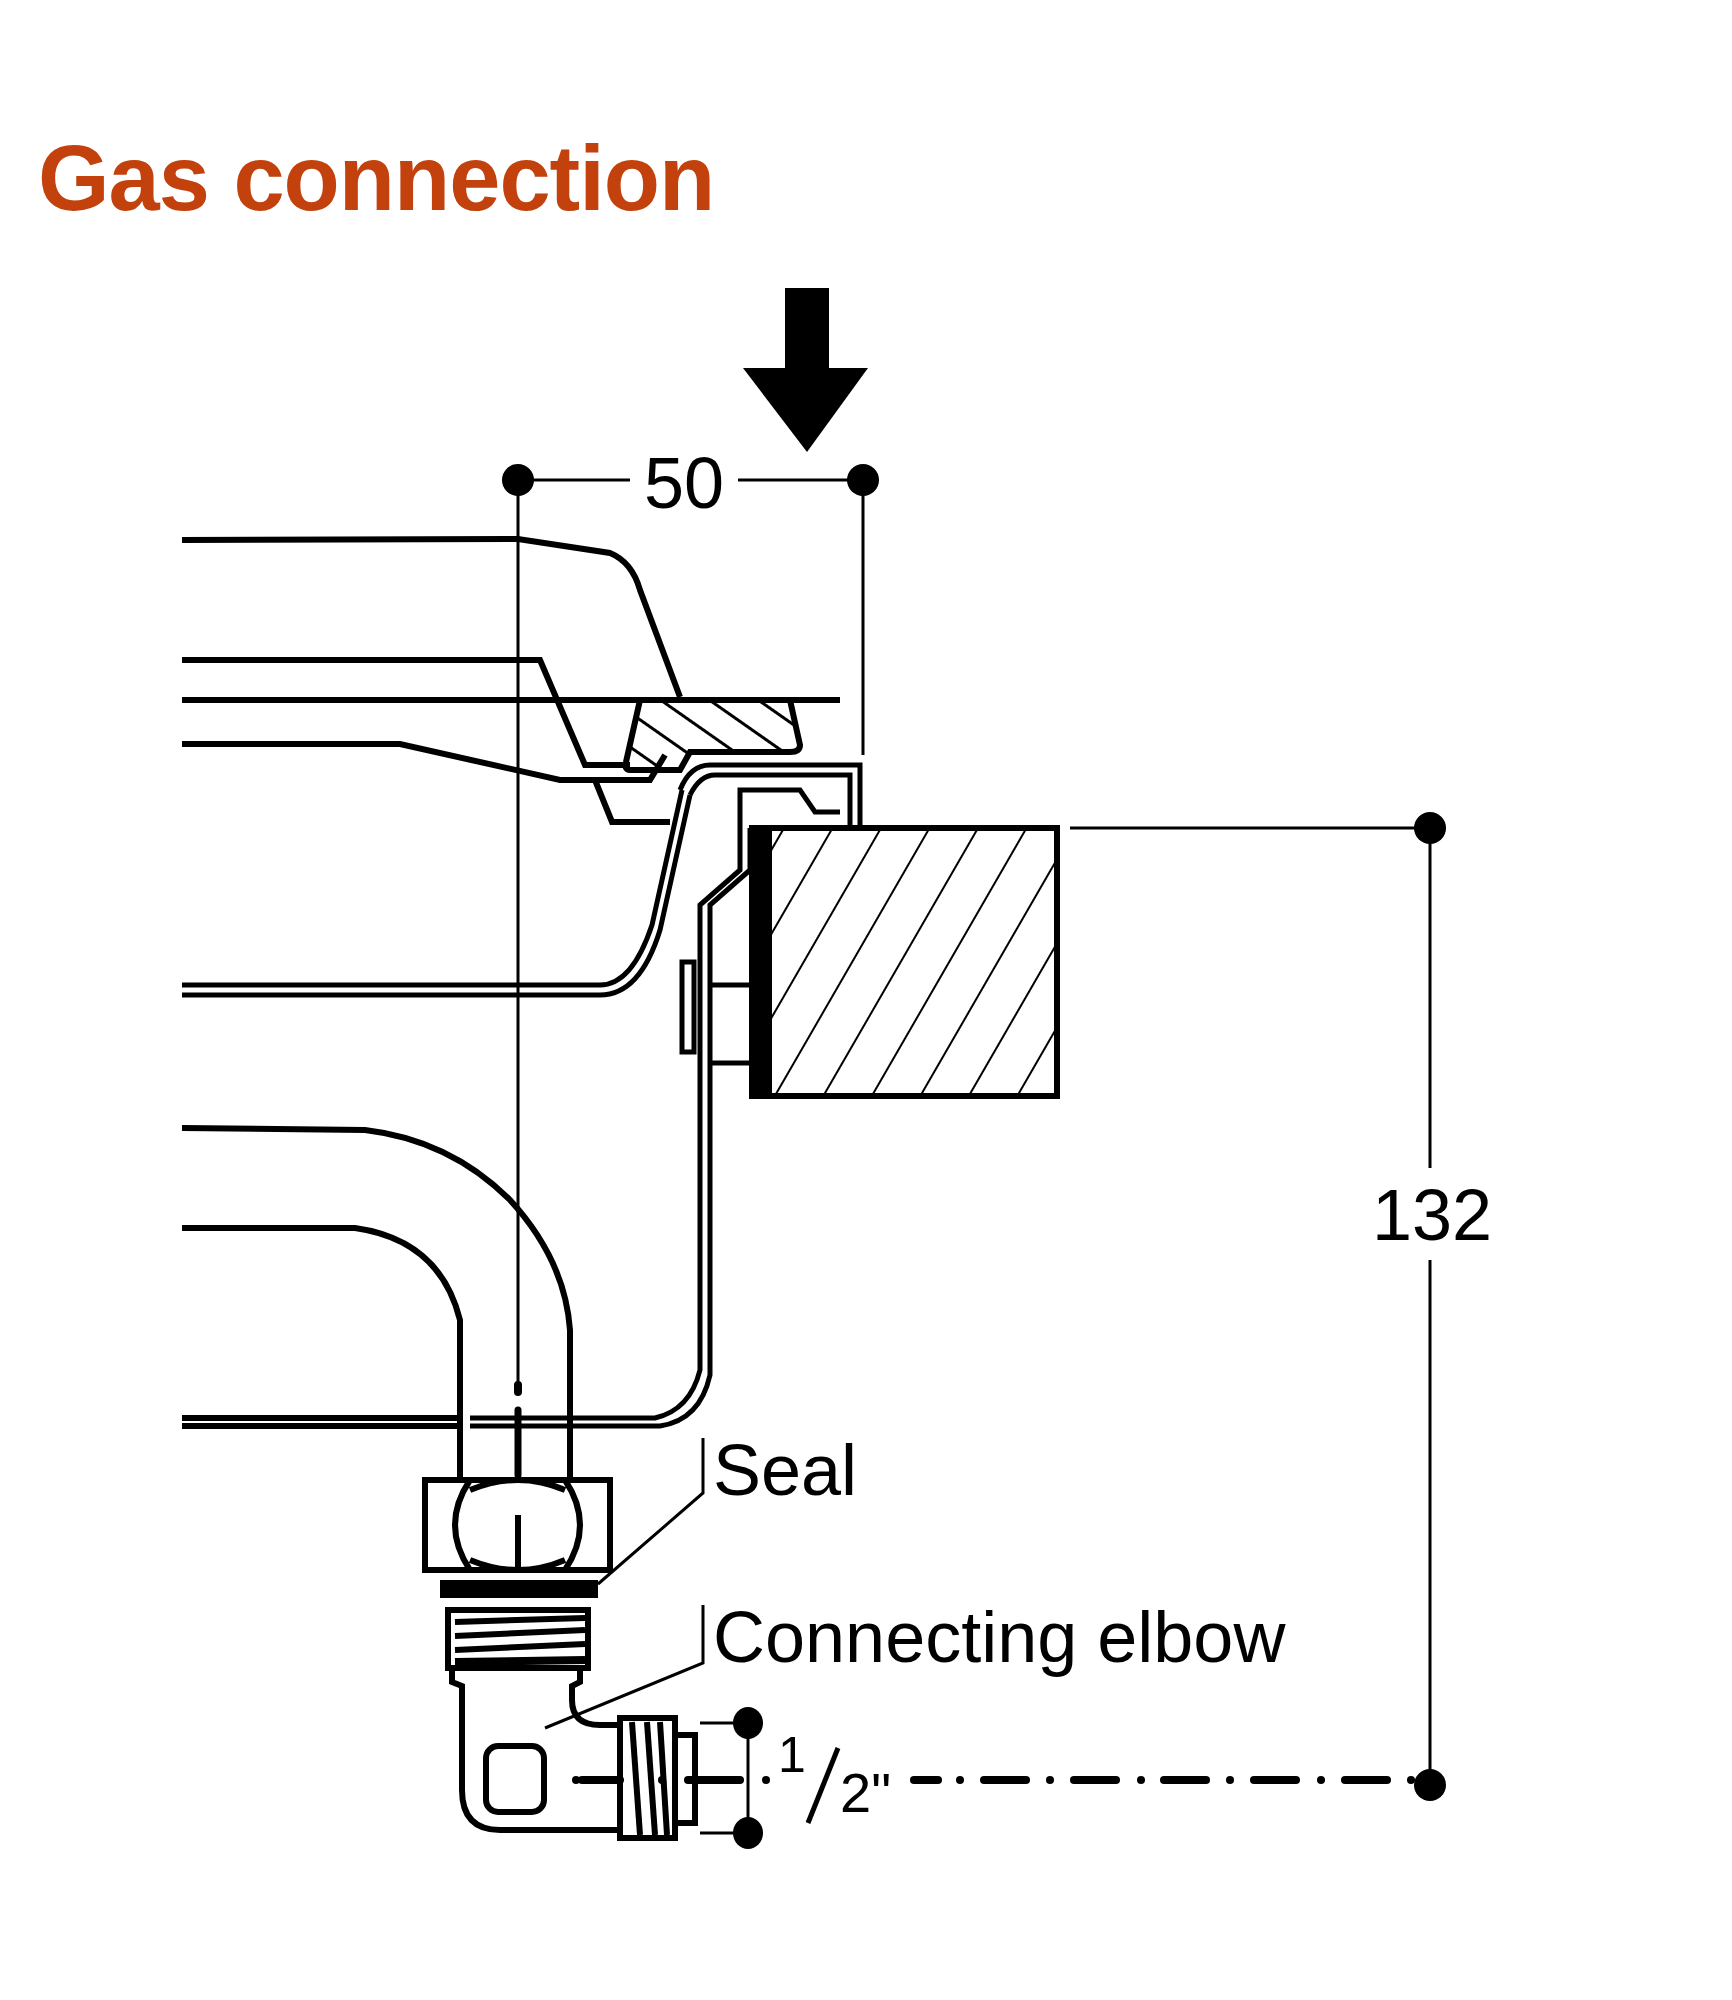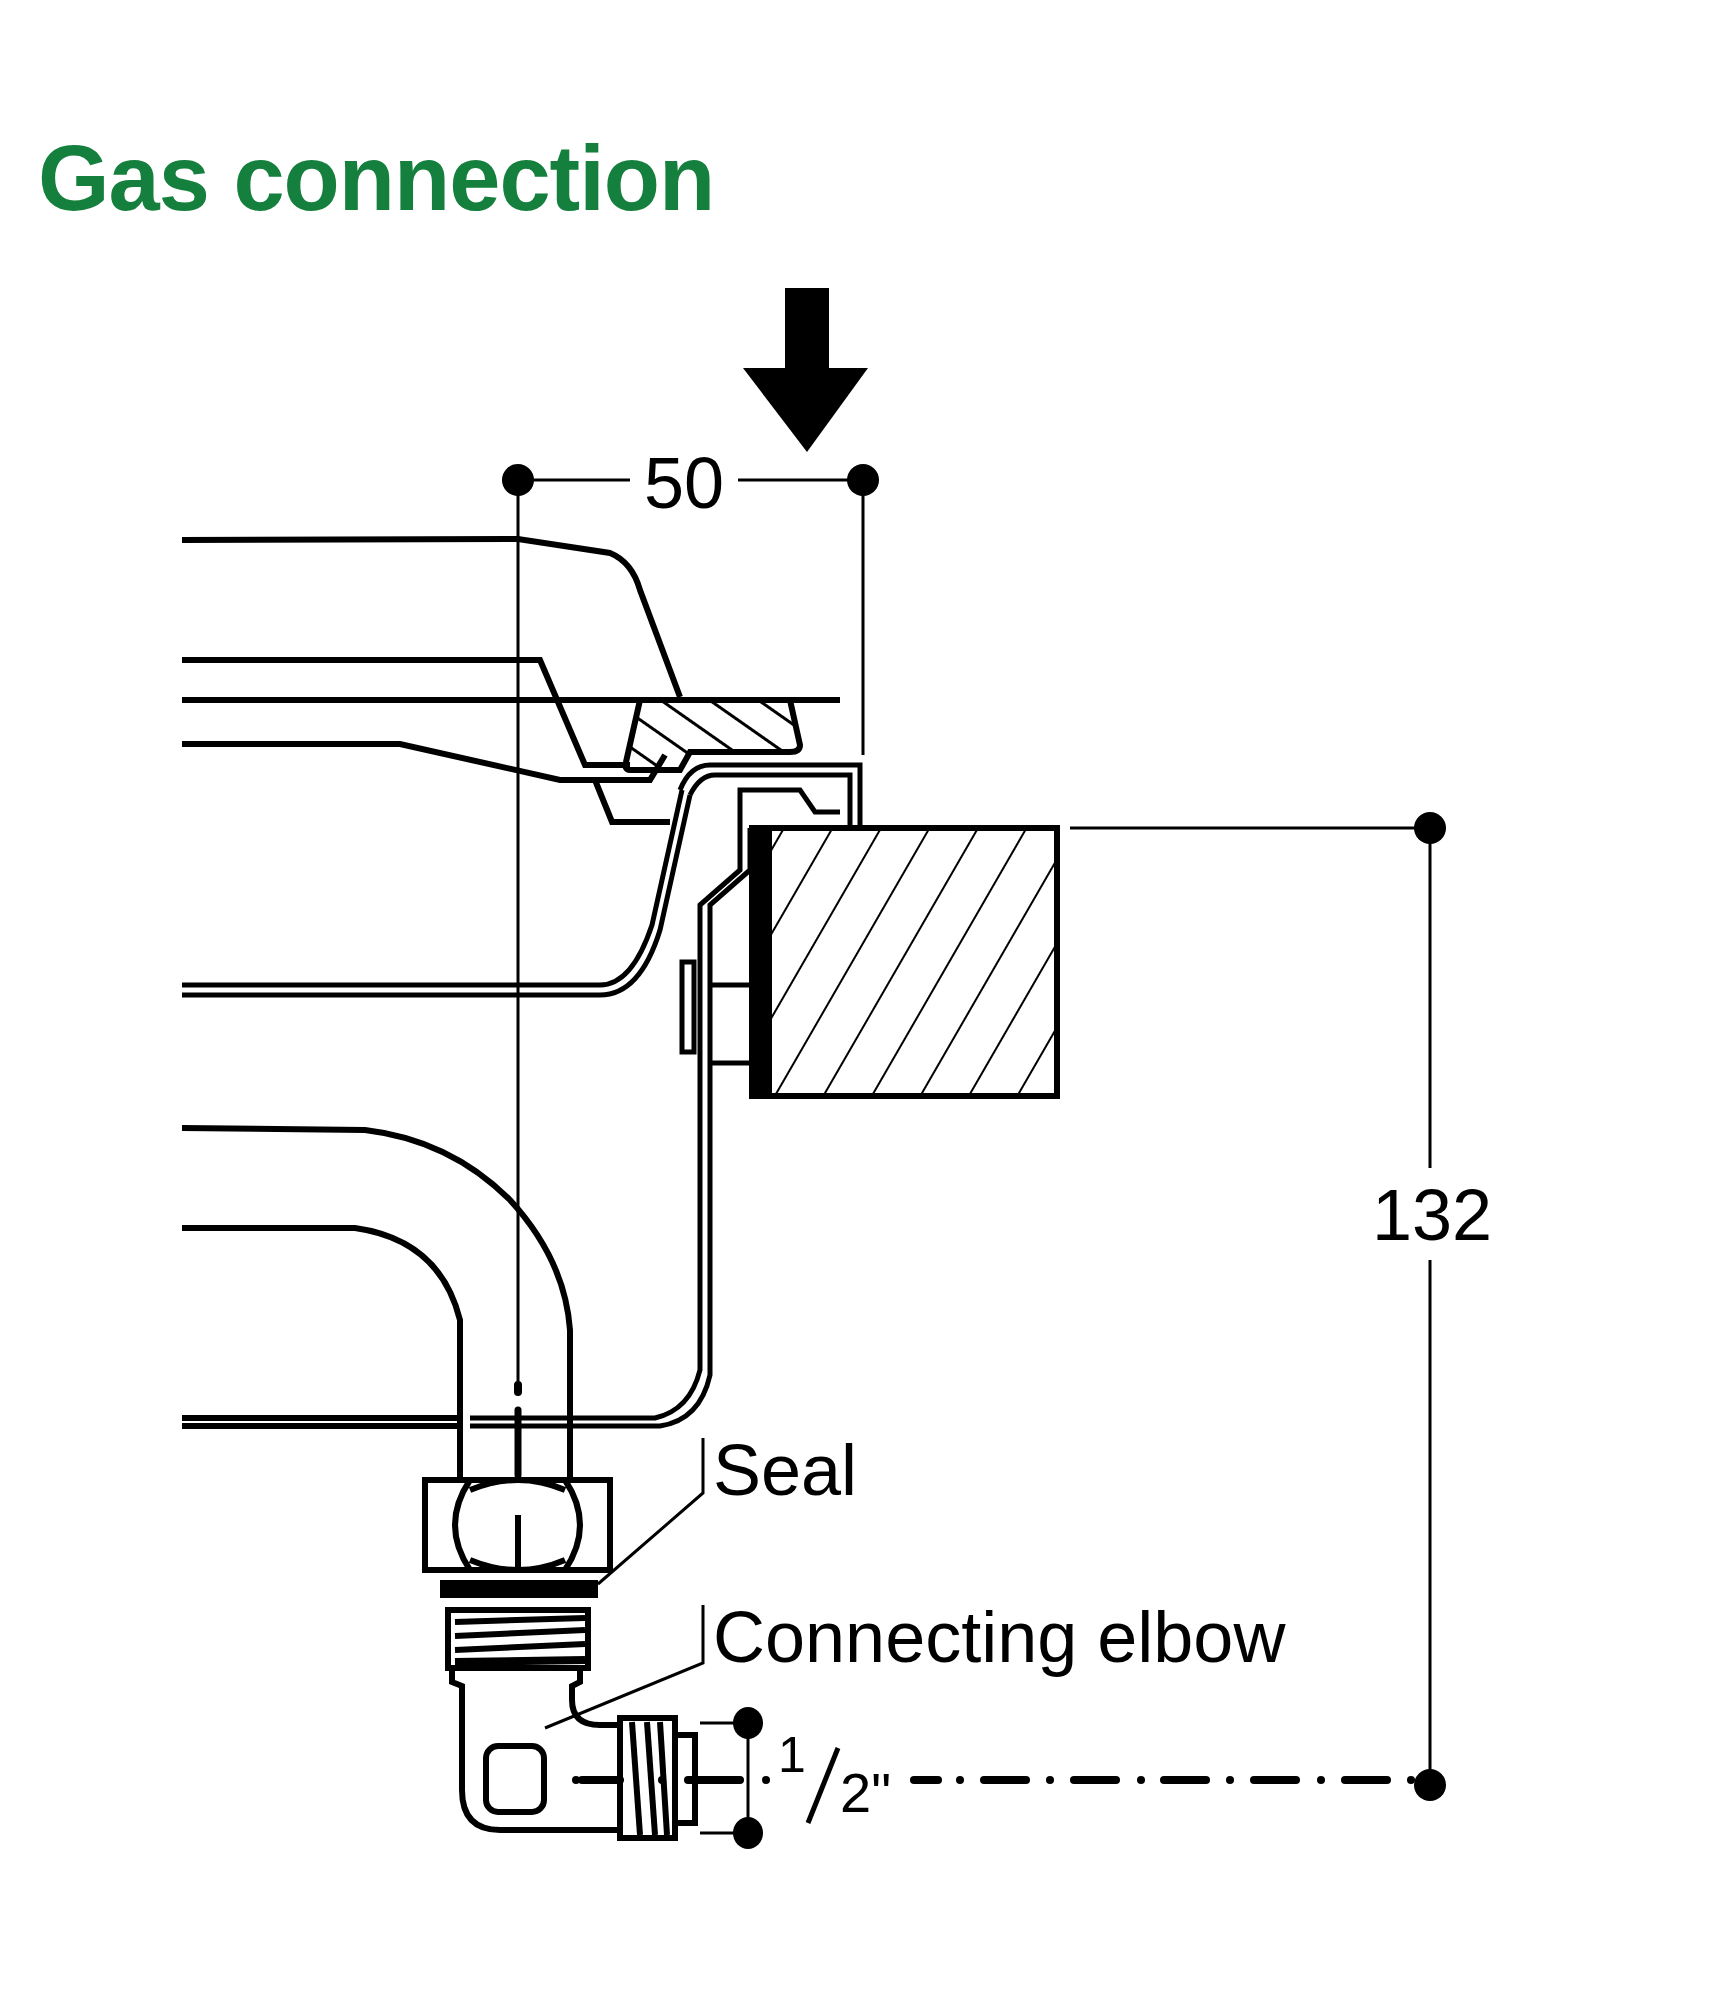--- a/index.html
+++ b/index.html
@@ -7,7 +7,7 @@
   .title {
     position: absolute; left: 38px; top: 132px;
     font-family: "Liberation Sans", sans-serif; font-weight: bold;
-    font-size: 92px; color: #15803d; letter-spacing: -1px; line-height: 1;
+    font-size: 92px; color: #c2410c; letter-spacing: -1px; line-height: 1;
   }
   svg.diagram { position: absolute; left: 0; top: 0; }
   .lbl { font-family: "Liberation Sans", sans-serif; fill: #000; }

